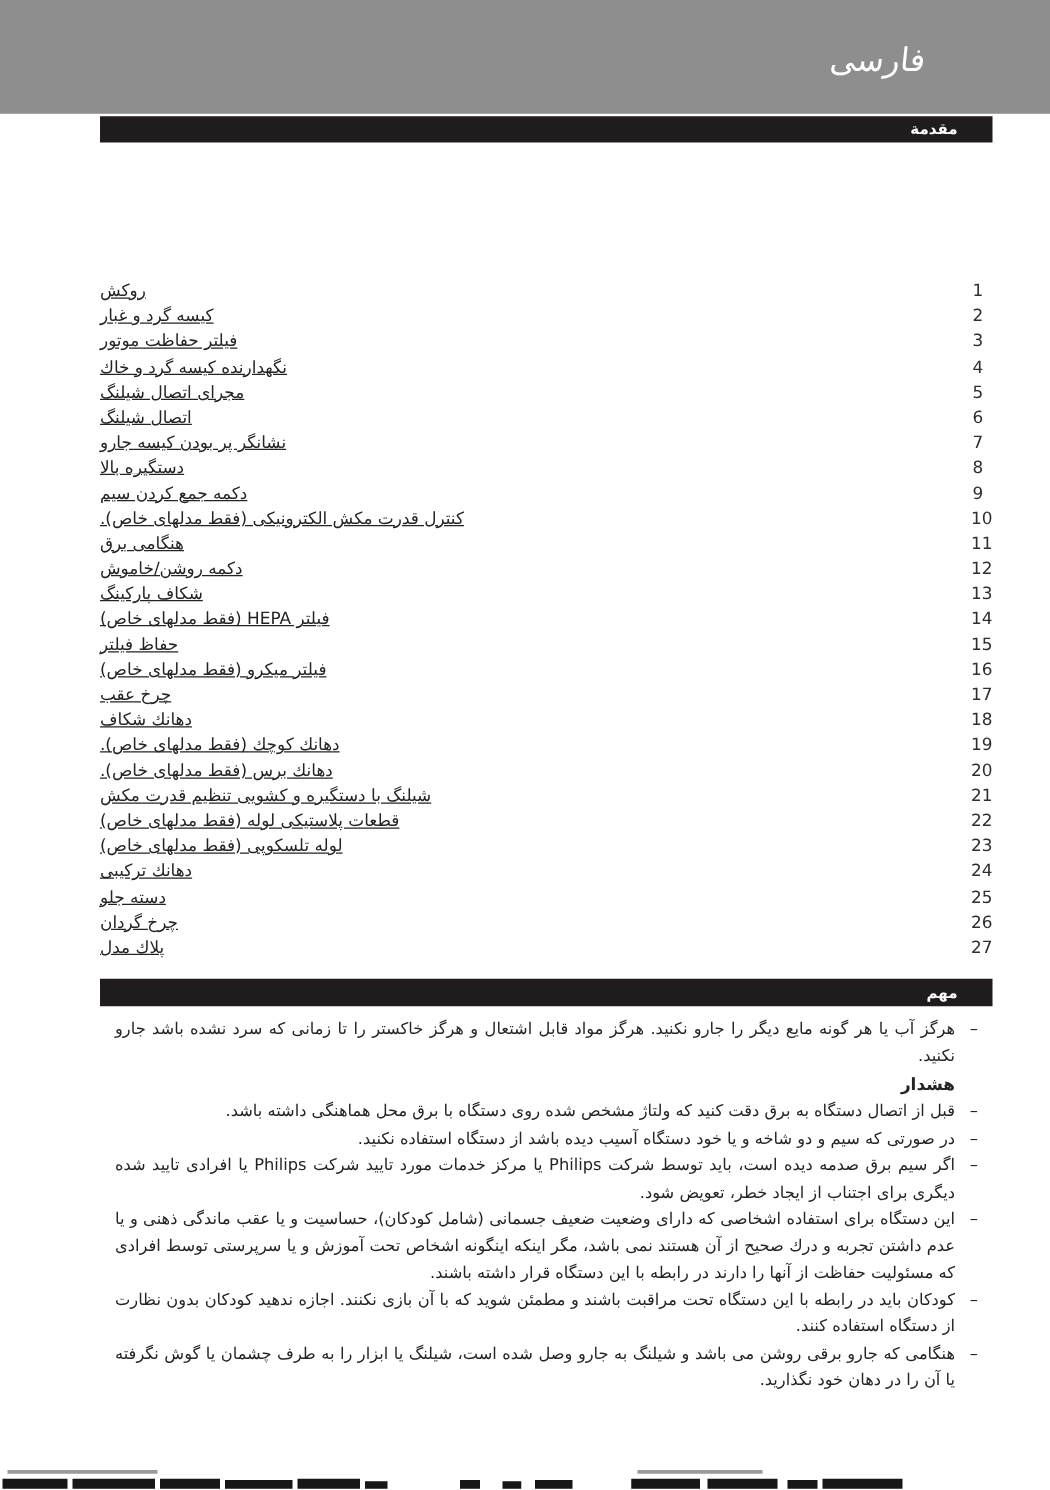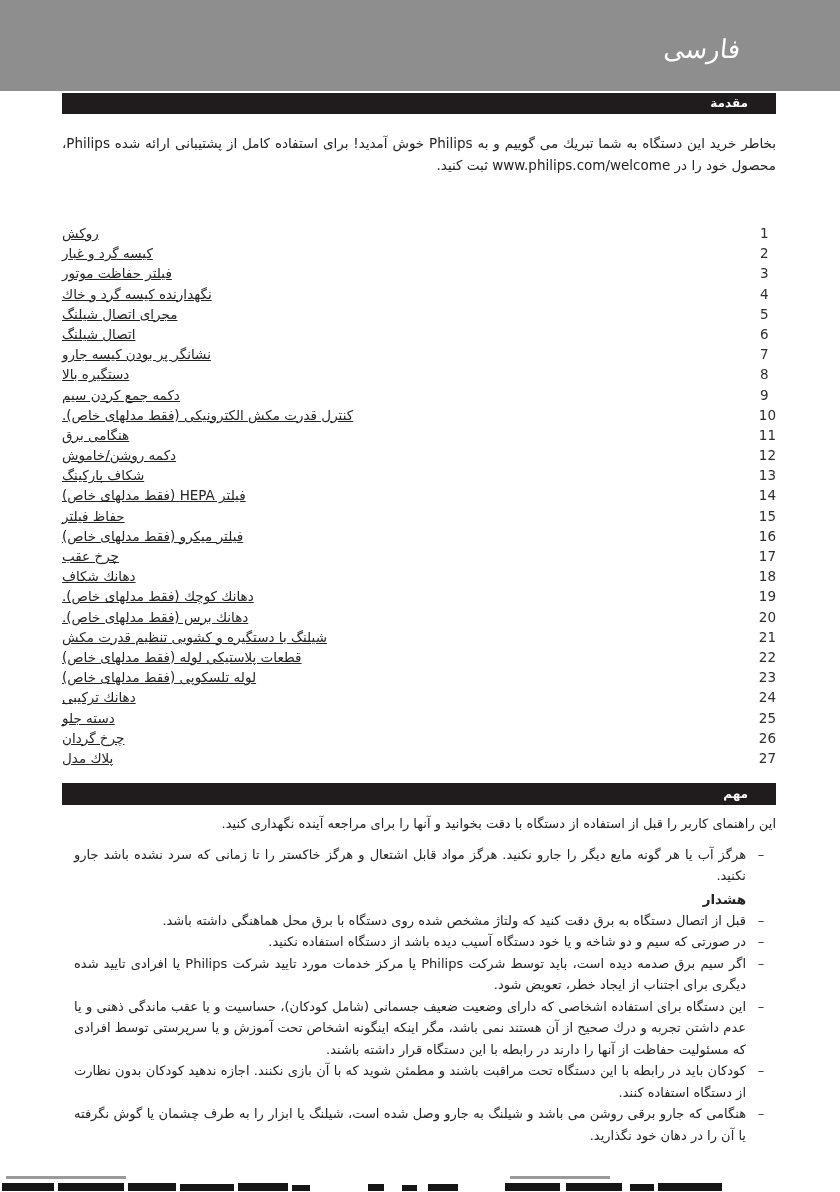--- a/index.html
+++ b/index.html
@@ -11,7 +11,7 @@
   .lang-bar{position:absolute;top:0;left:0;width:840px;height:91px;background:#8e8e8e;}
   .lang-label{position:absolute;top:36px;right:100px;color:#ffffff;font-size:26px;line-height:1;transform:skewX(-6deg);}
   
-  .content{position:absolute;left:62px;top:0;width:714px;height:920px;direction:rtl;}
+  .content{position:absolute;left:80px;top:0;width:714px;height:920px;direction:rtl;}
   .bar{
     position:absolute;left:0;right:0;height:22px;background:#201c1d;color:#ffffff;
     font-size:12px;font-weight:bold;line-height:22px;padding-right:28px;box-sizing:border-box;

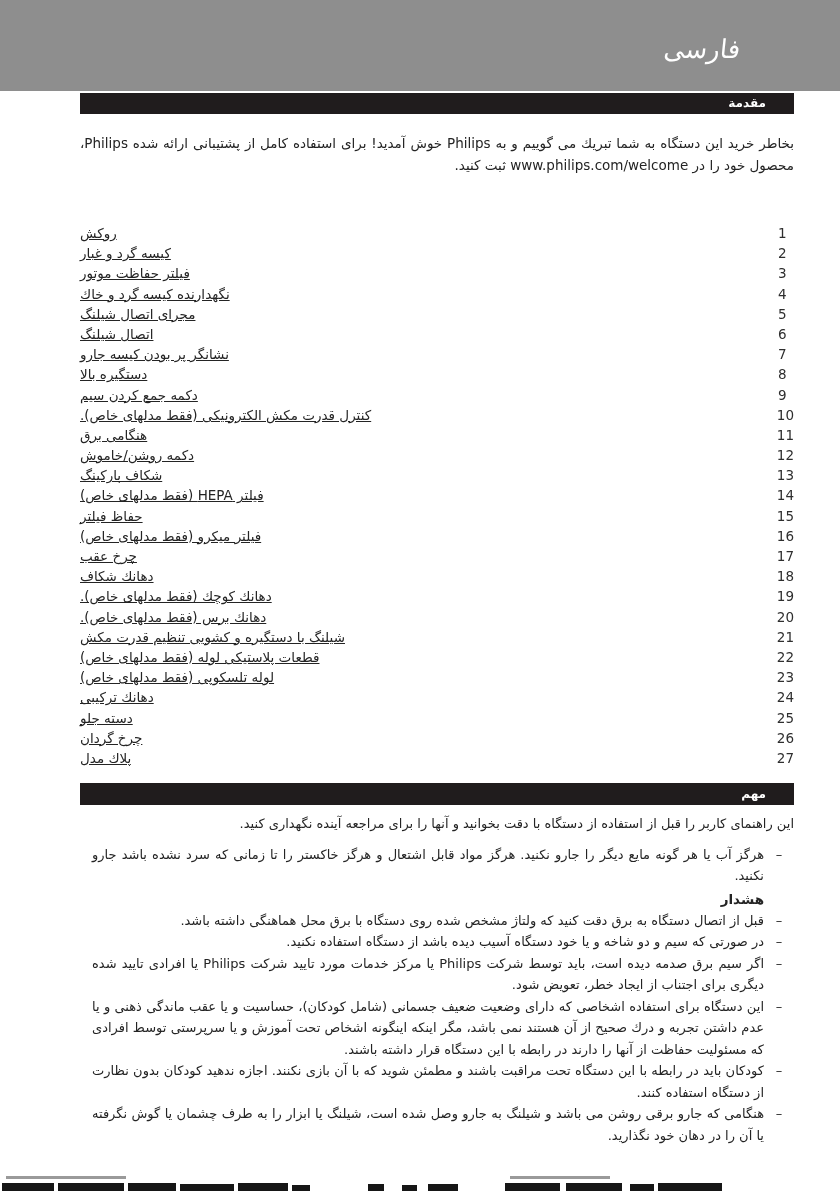--- a/index.html
+++ b/index.html
@@ -56,7 +56,6 @@
       <span>مقدمة</span>
     </div>
 
-    <p class="intro-text">بخاطر خرید این دستگاه به شما تبریك می گوییم و به Philips خوش آمدید! برای استفاده كامل از پشتیبانی ارائه شده Philips، محصول خود را در www.philips.com/welcome ثبت كنید.</p>
 
 
     <div class="parts">

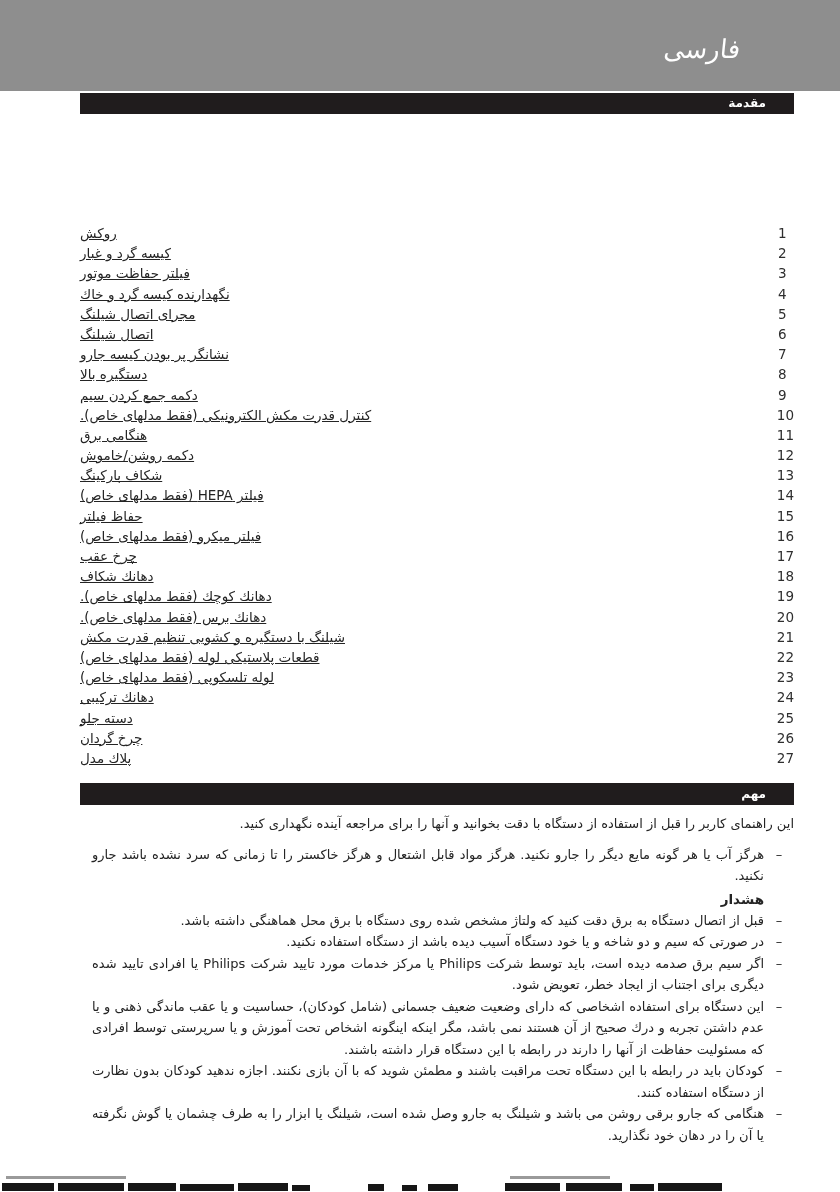--- a/index.html
+++ b/index.html
@@ -201,7 +201,6 @@
     </div>
 
     <div class="important">
-      <p class="note">این راهنمای كاربر را قبل از استفاده از دستگاه با دقت بخوانید و آنها را برای مراجعه آینده نگهداری كنید.</p>
 
       <div>
 

